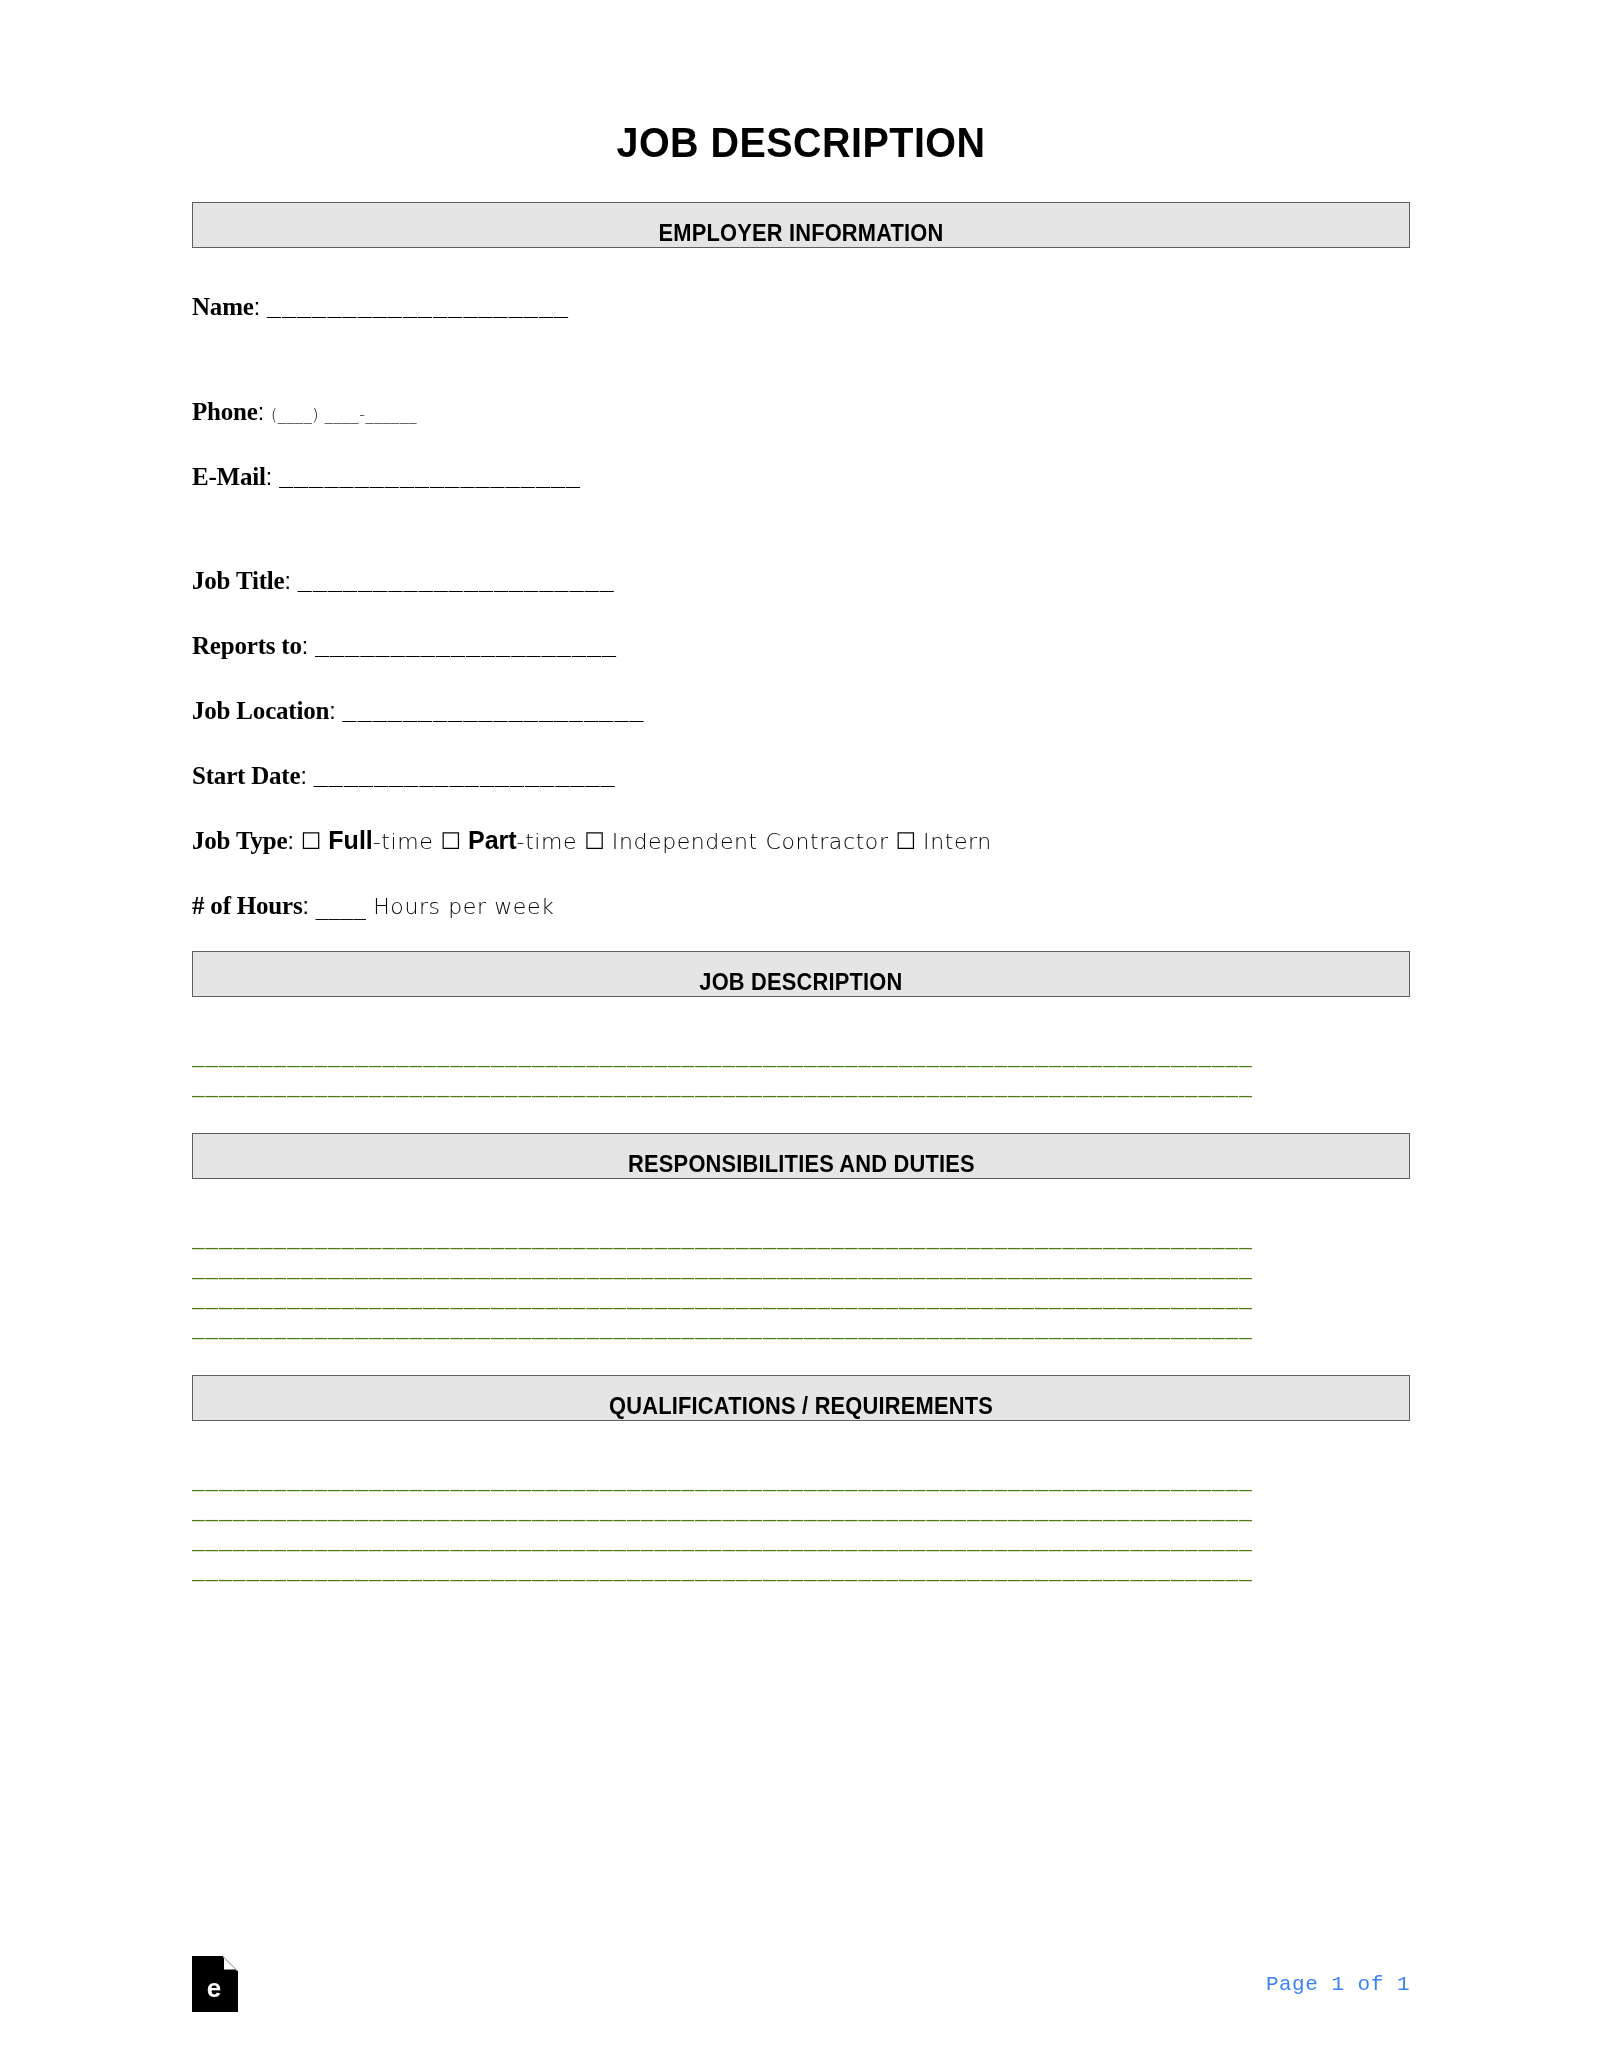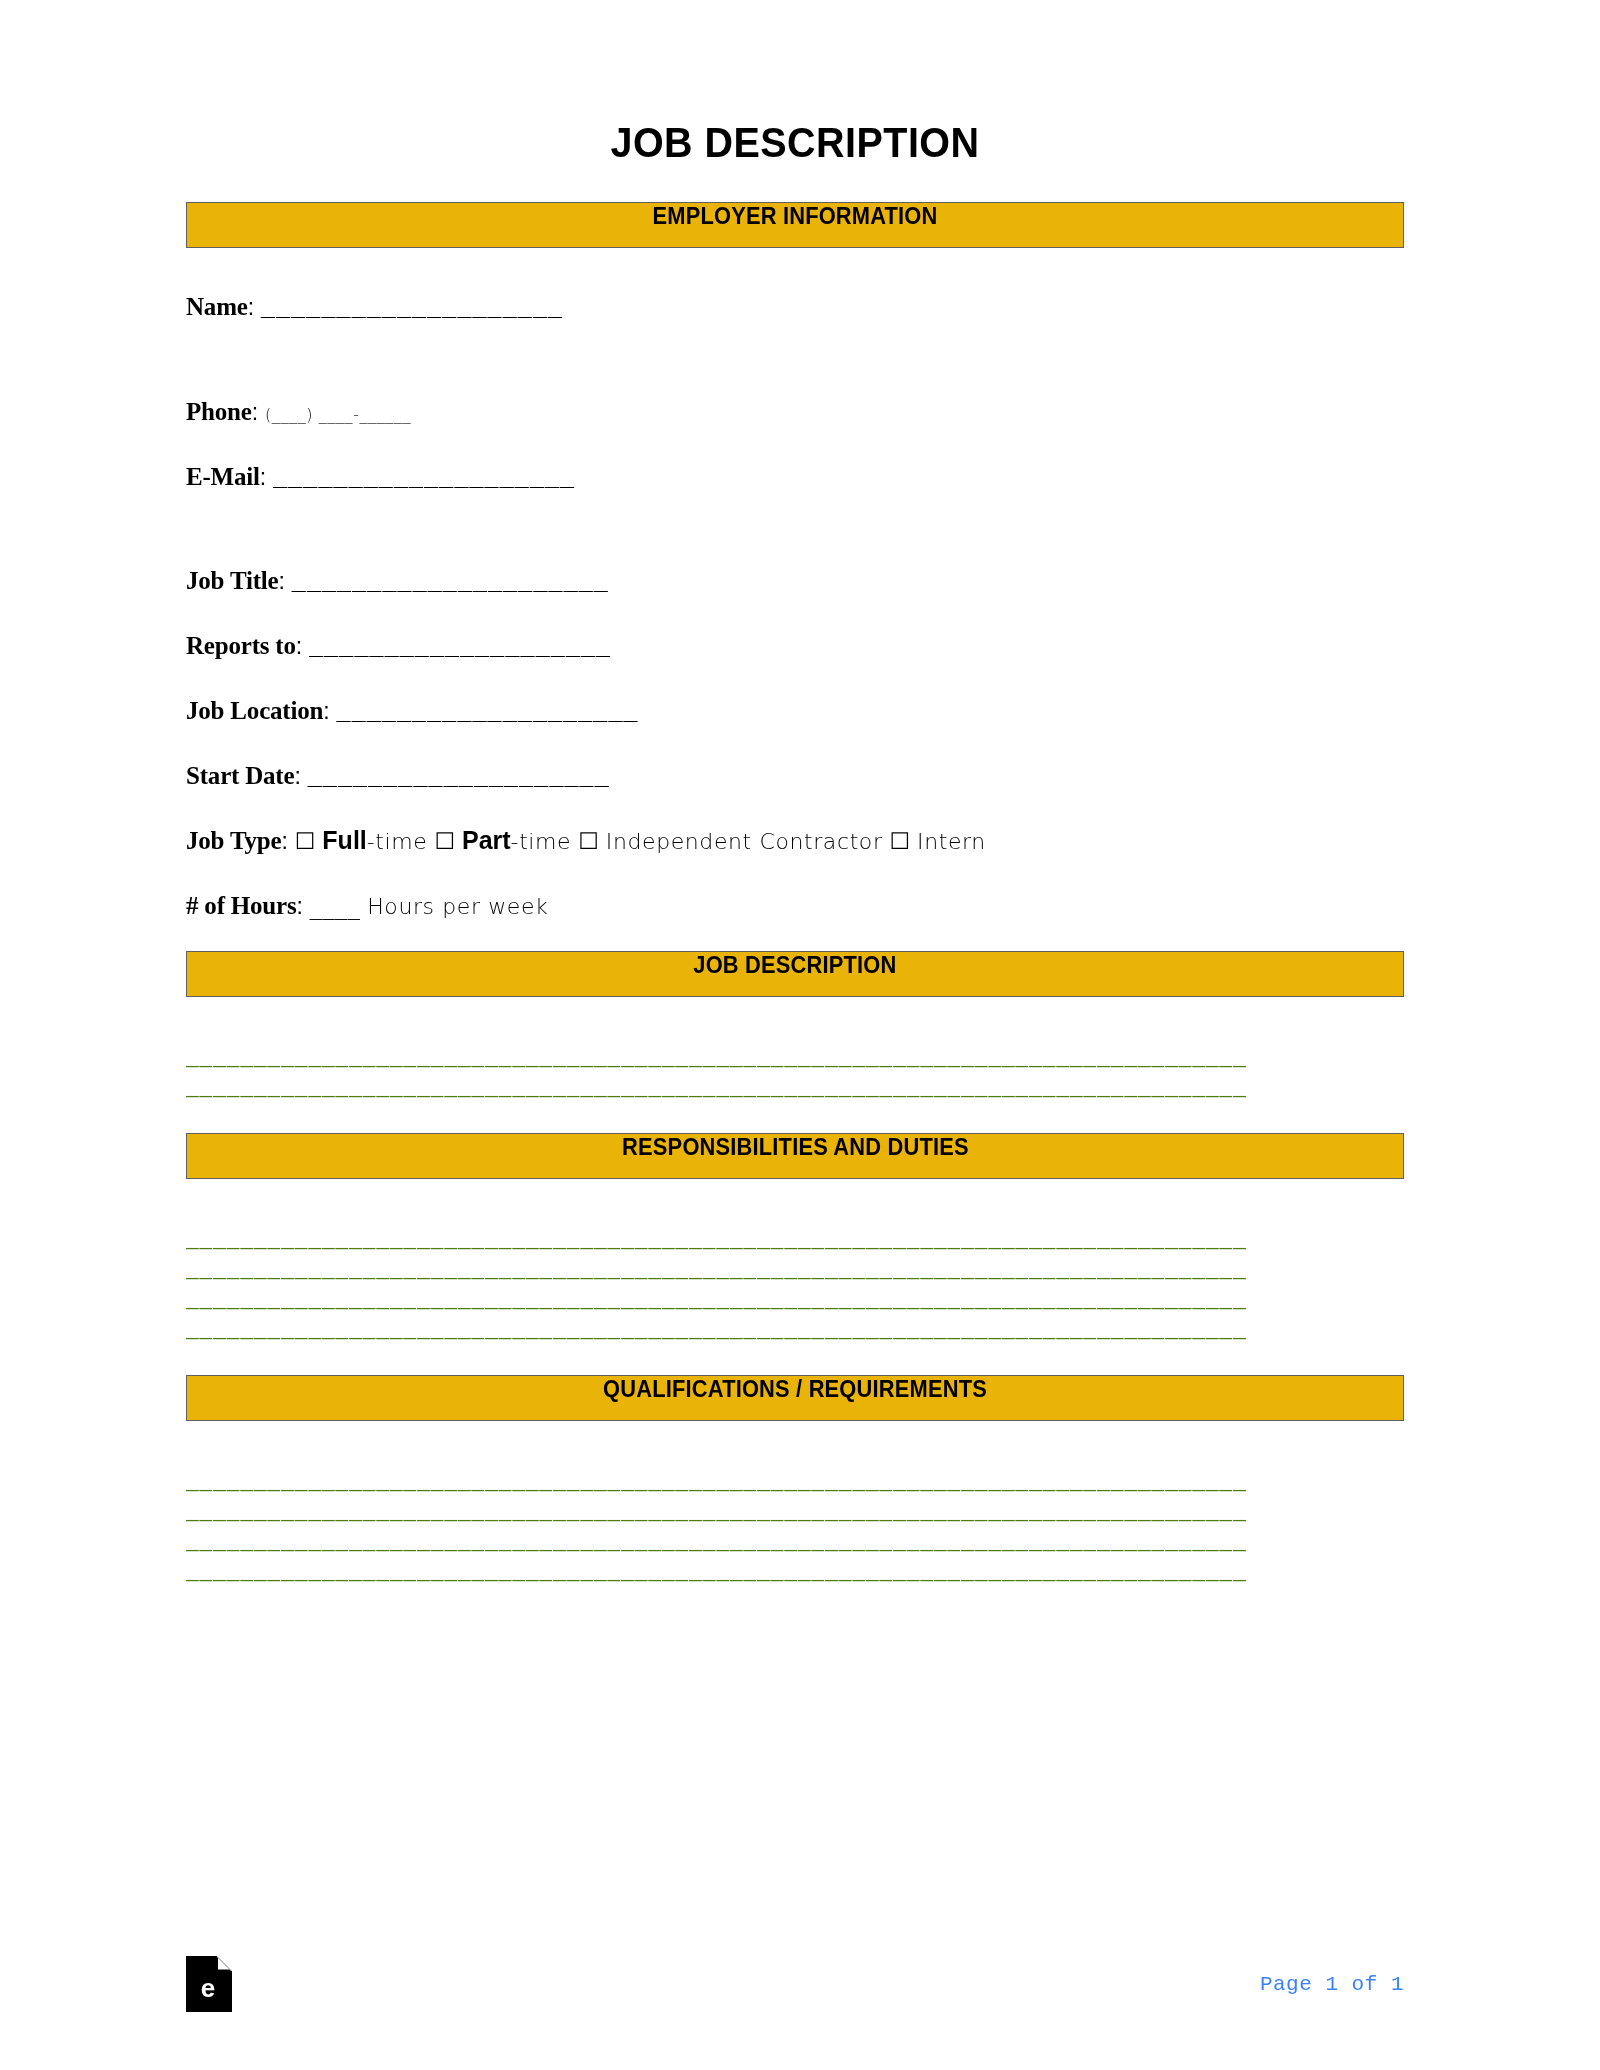--- a/index.html
+++ b/index.html
@@ -18,7 +18,7 @@
 
   .page {
     position: absolute;
-    left: 0; top: 0;
+    left: 6px; top: 0;
     width: 1381px;
     height: 2070px;
     background: #ffffff;

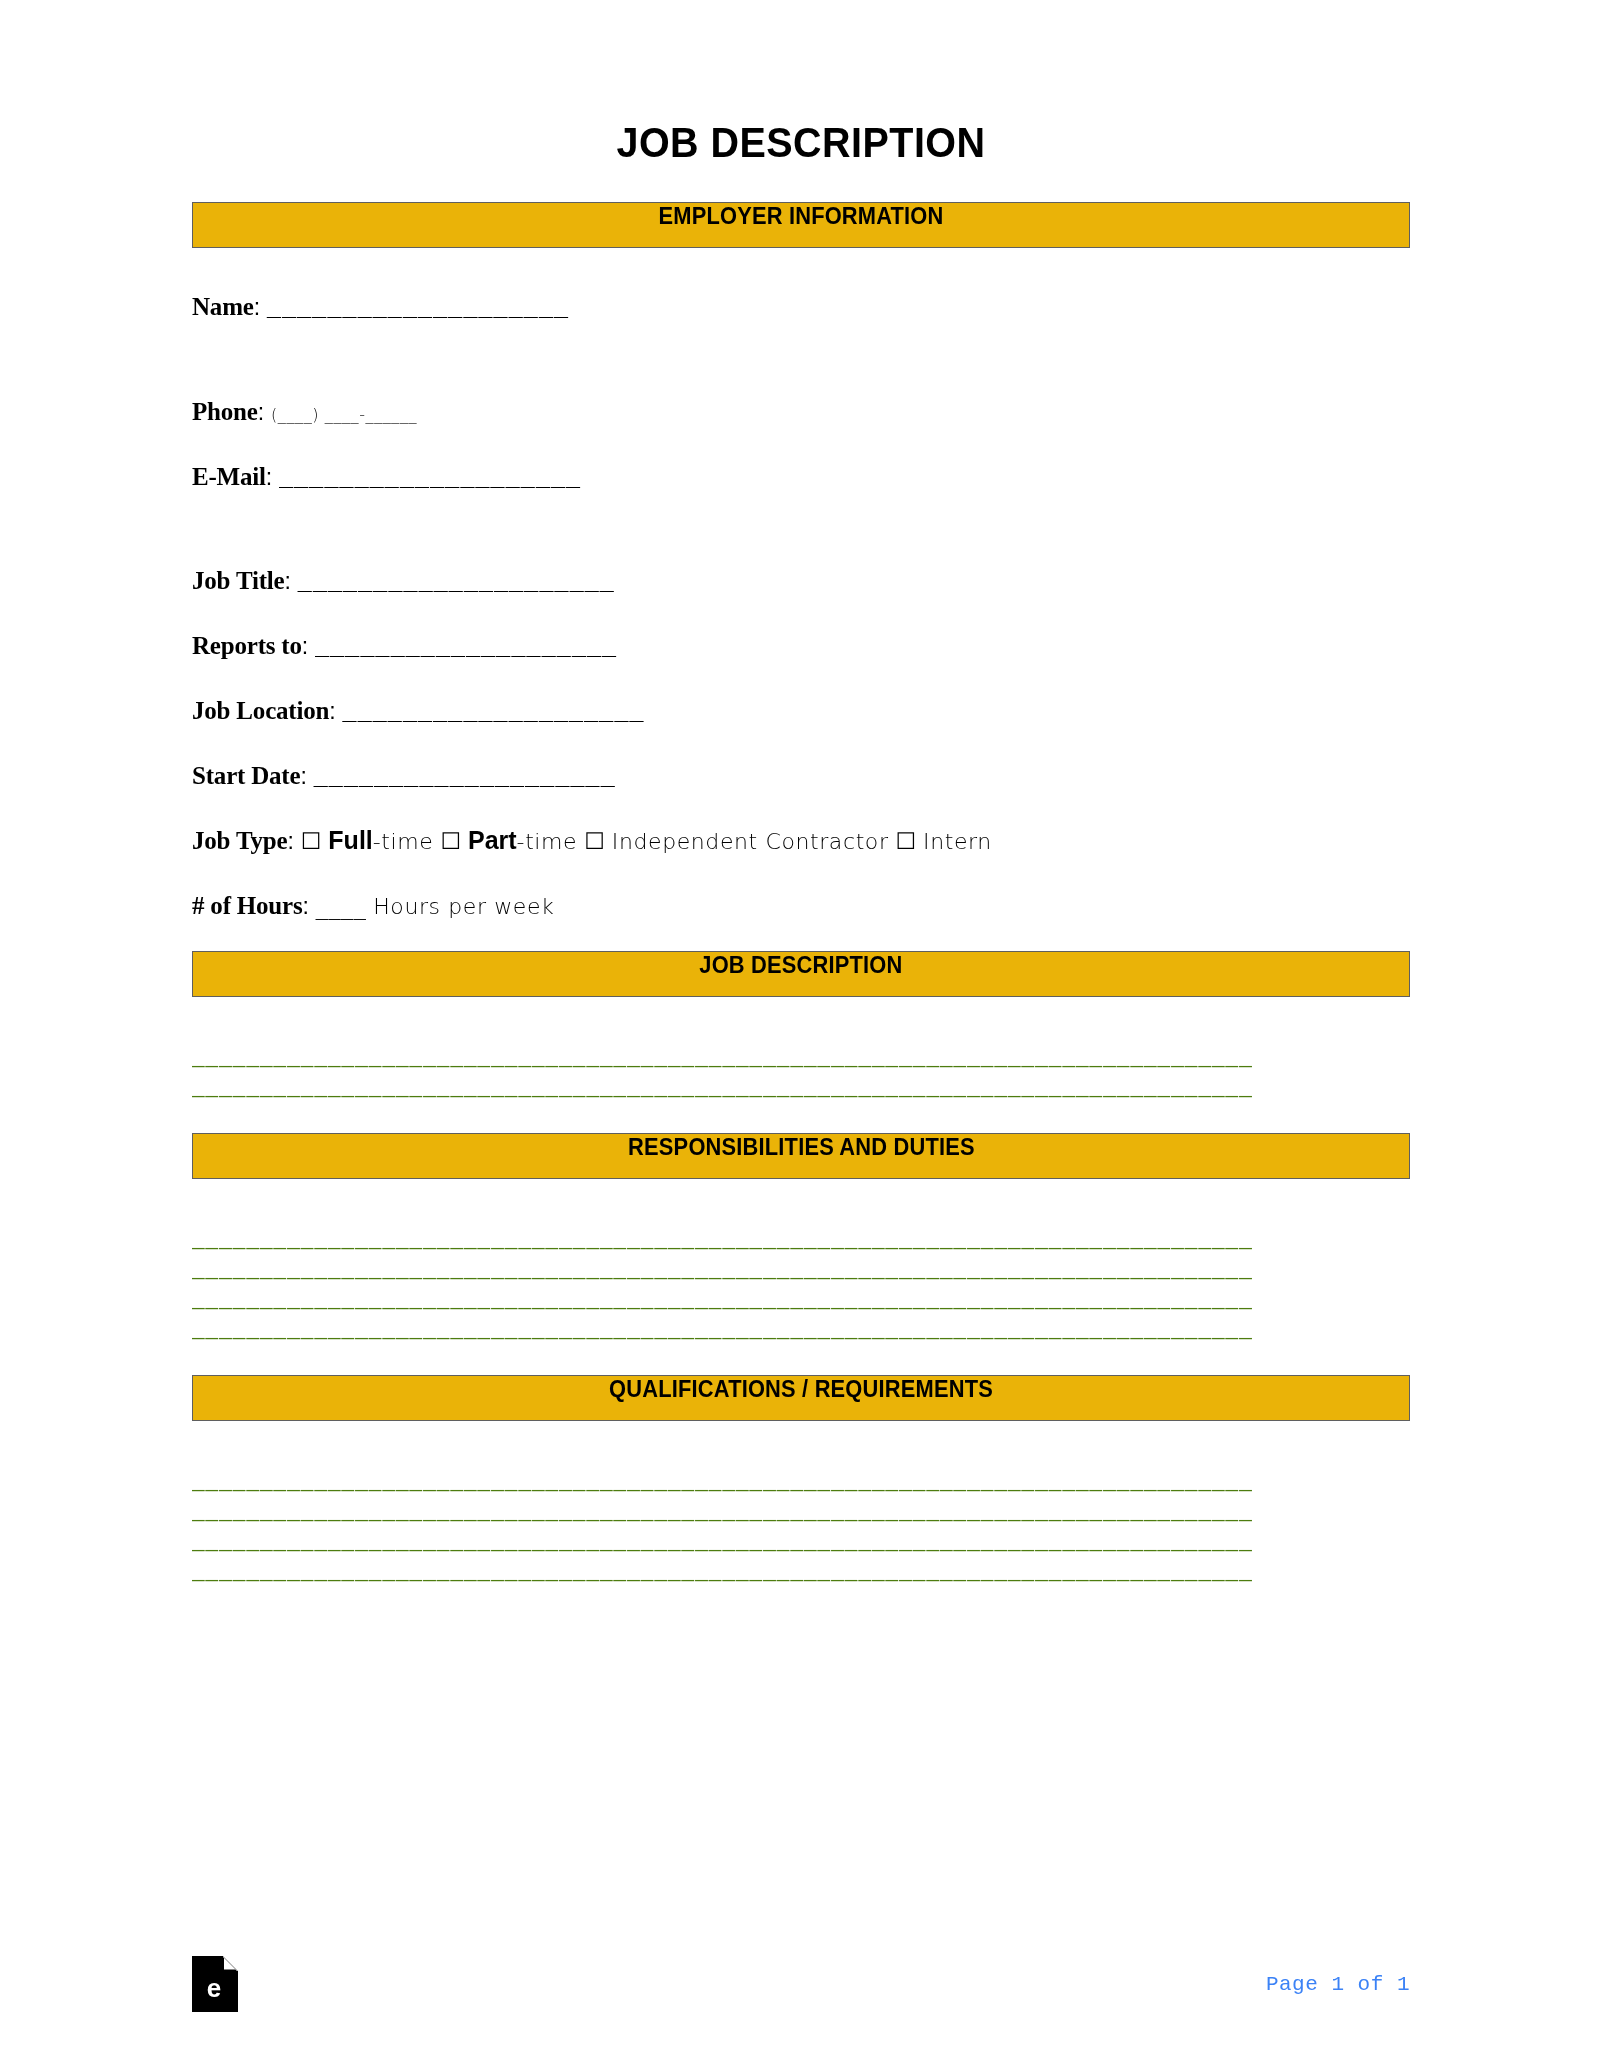--- a/index.html
+++ b/index.html
@@ -50,11 +50,11 @@
 
   
   .section-bar {
-    background: #eab308;
+    background: #e5e5e5;
     border: 1.6px solid #5f5f5f;
     height: 46px;
     display: flex;
-    align-items: flex-start;
+    align-items: flex-end;
     justify-content: center;
     box-sizing: border-box;
     margin: 0;

